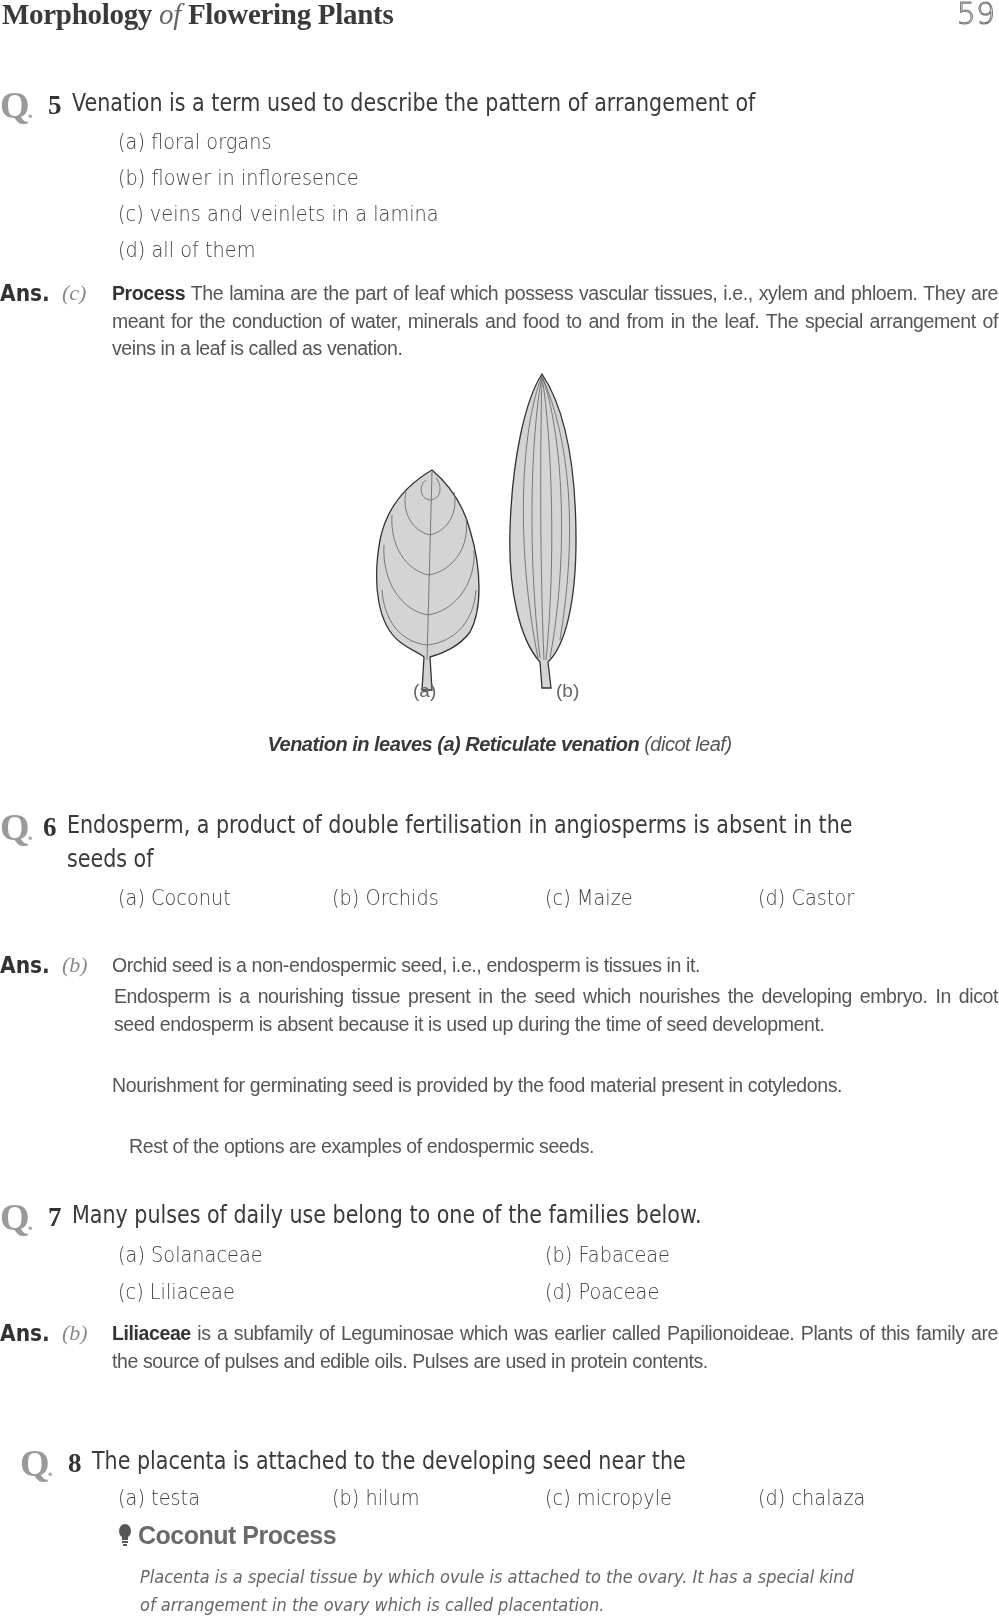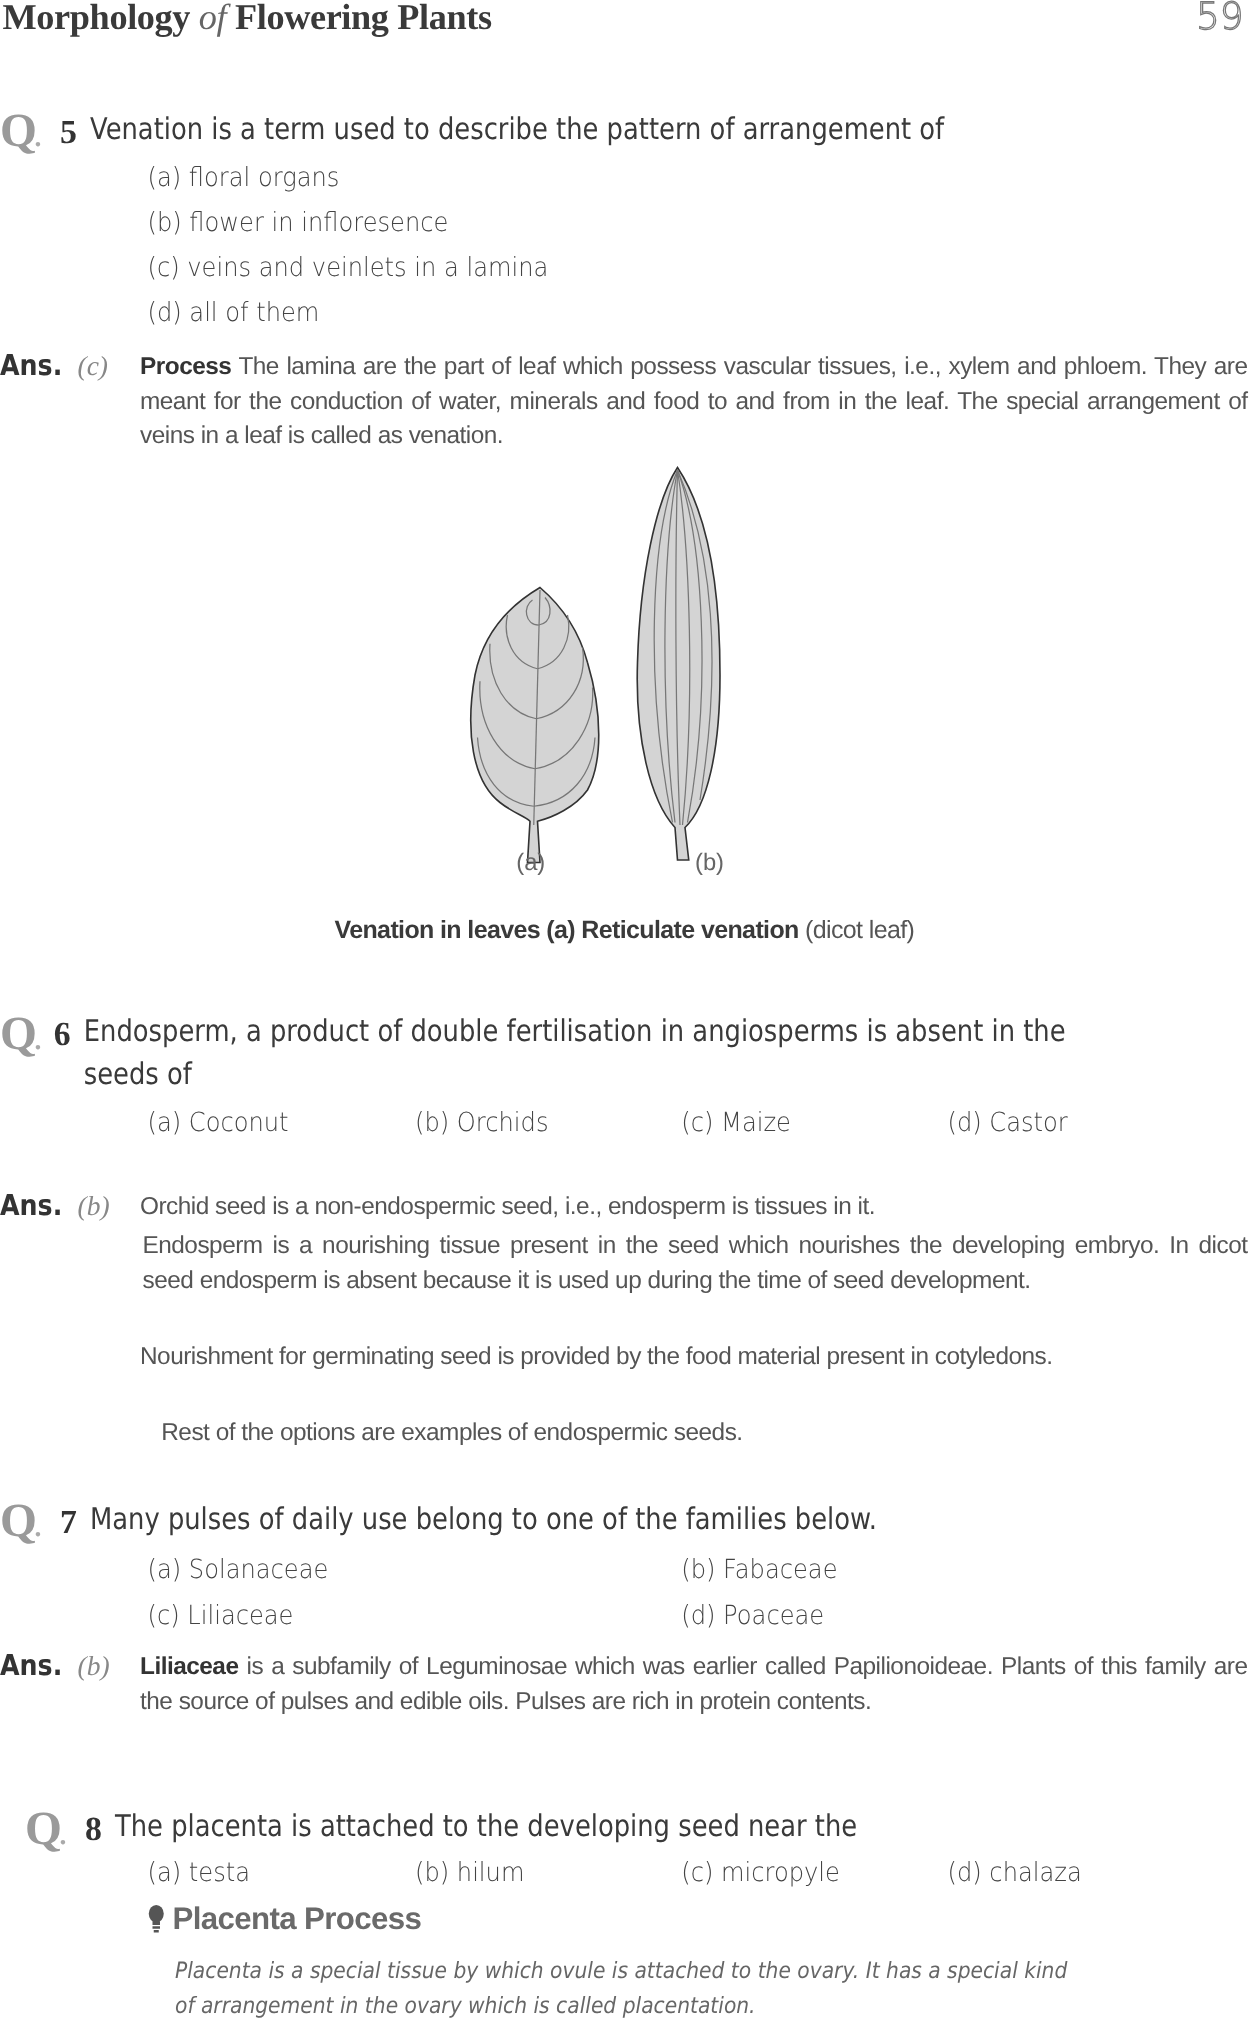--- a/index.html
+++ b/index.html
@@ -28,7 +28,7 @@
 
     .figure { position: absolute; left: 370px; top: 370px; width: 260px; height: 340px; }
     .fig-label { position: absolute; font-family: "Liberation Sans", sans-serif; font-size: 19px; color: #666; }
-    .caption { position: absolute; left: 0; width: 999px; top: 733px; text-align: center; font-family: "Liberation Sans", sans-serif; font-size: 20px; color: #333; letter-spacing: -0.5px; }
+    .caption { position: absolute; left: 0; width: 999px; top: 733px; text-align: center; font-family: "Liberation Sans", sans-serif; font-size: 20px; color: #333; letter-spacing: -0.5px; font-style: italic; }
     .caption b { font-weight: bold; color: #3a3a3a; }
     .caption .plain { color: #555; font-weight: normal; }
 

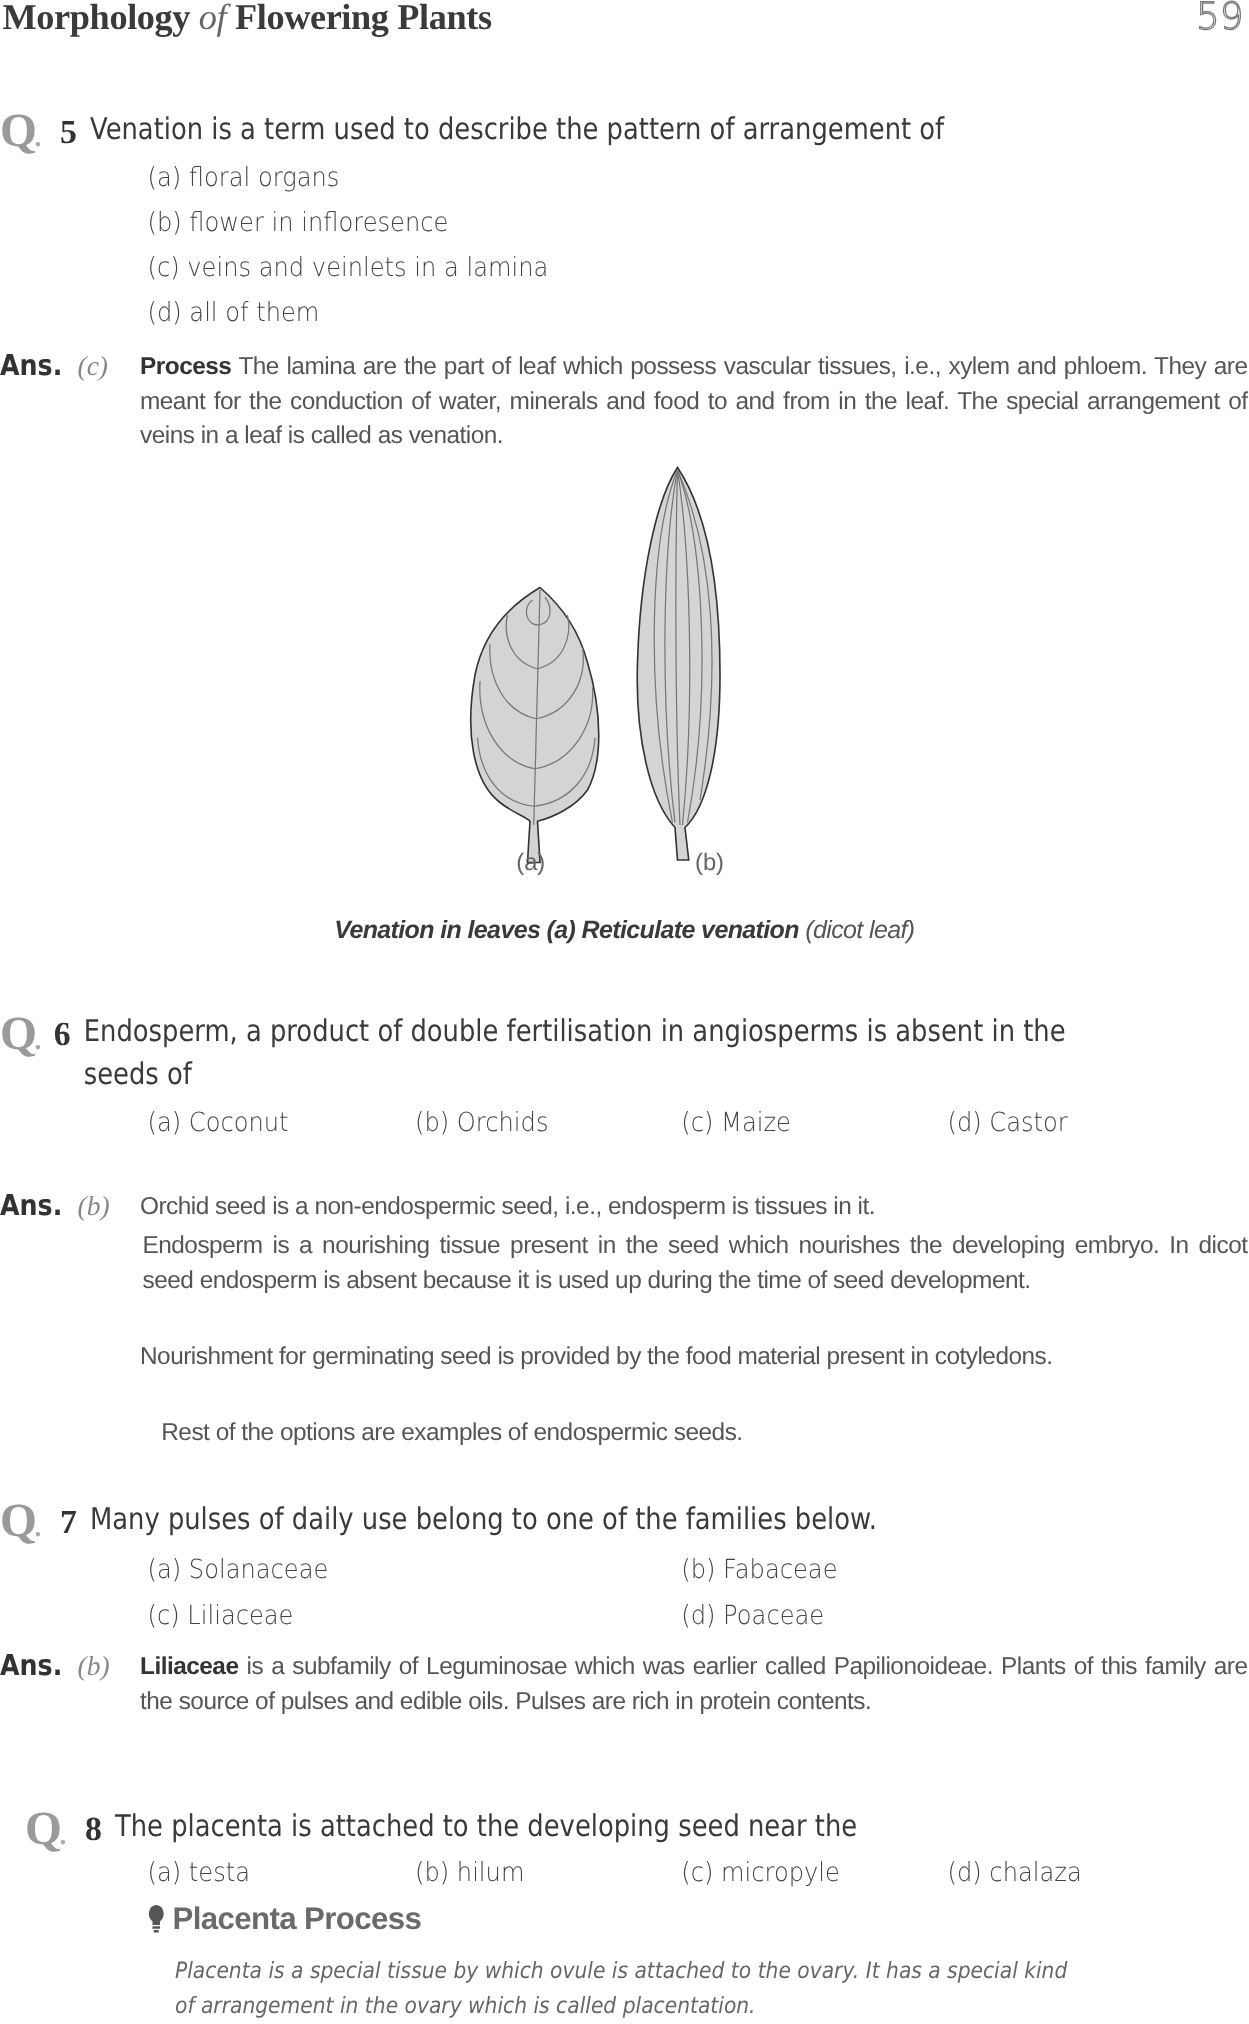--- a/index.html
+++ b/index.html
@@ -135,7 +135,7 @@
 <div class="ans-label" style="top:1320px;">Ans.</div>
 <div class="ans-key" style="top:1320px;">(b)</div>
 <div class="ans-body" style="top:1320px;">
-  <b>Liliaceae</b><span> is a subfamily of Leguminosae which was earlier called Papilionoideae. Plants of this family are the source of pulses and edible oils. Pulses are rich in protein contents.</span>
+  <b>Liliaceae</b><span> is a subfamily of Leguminosae which was earlier called Papilionoideae. Plants of this family are the source of pulses and edible oils. Pulses are used in protein contents.</span>
 </div>
 
 <div class="q-row" style="top:1444px; left:20px;">

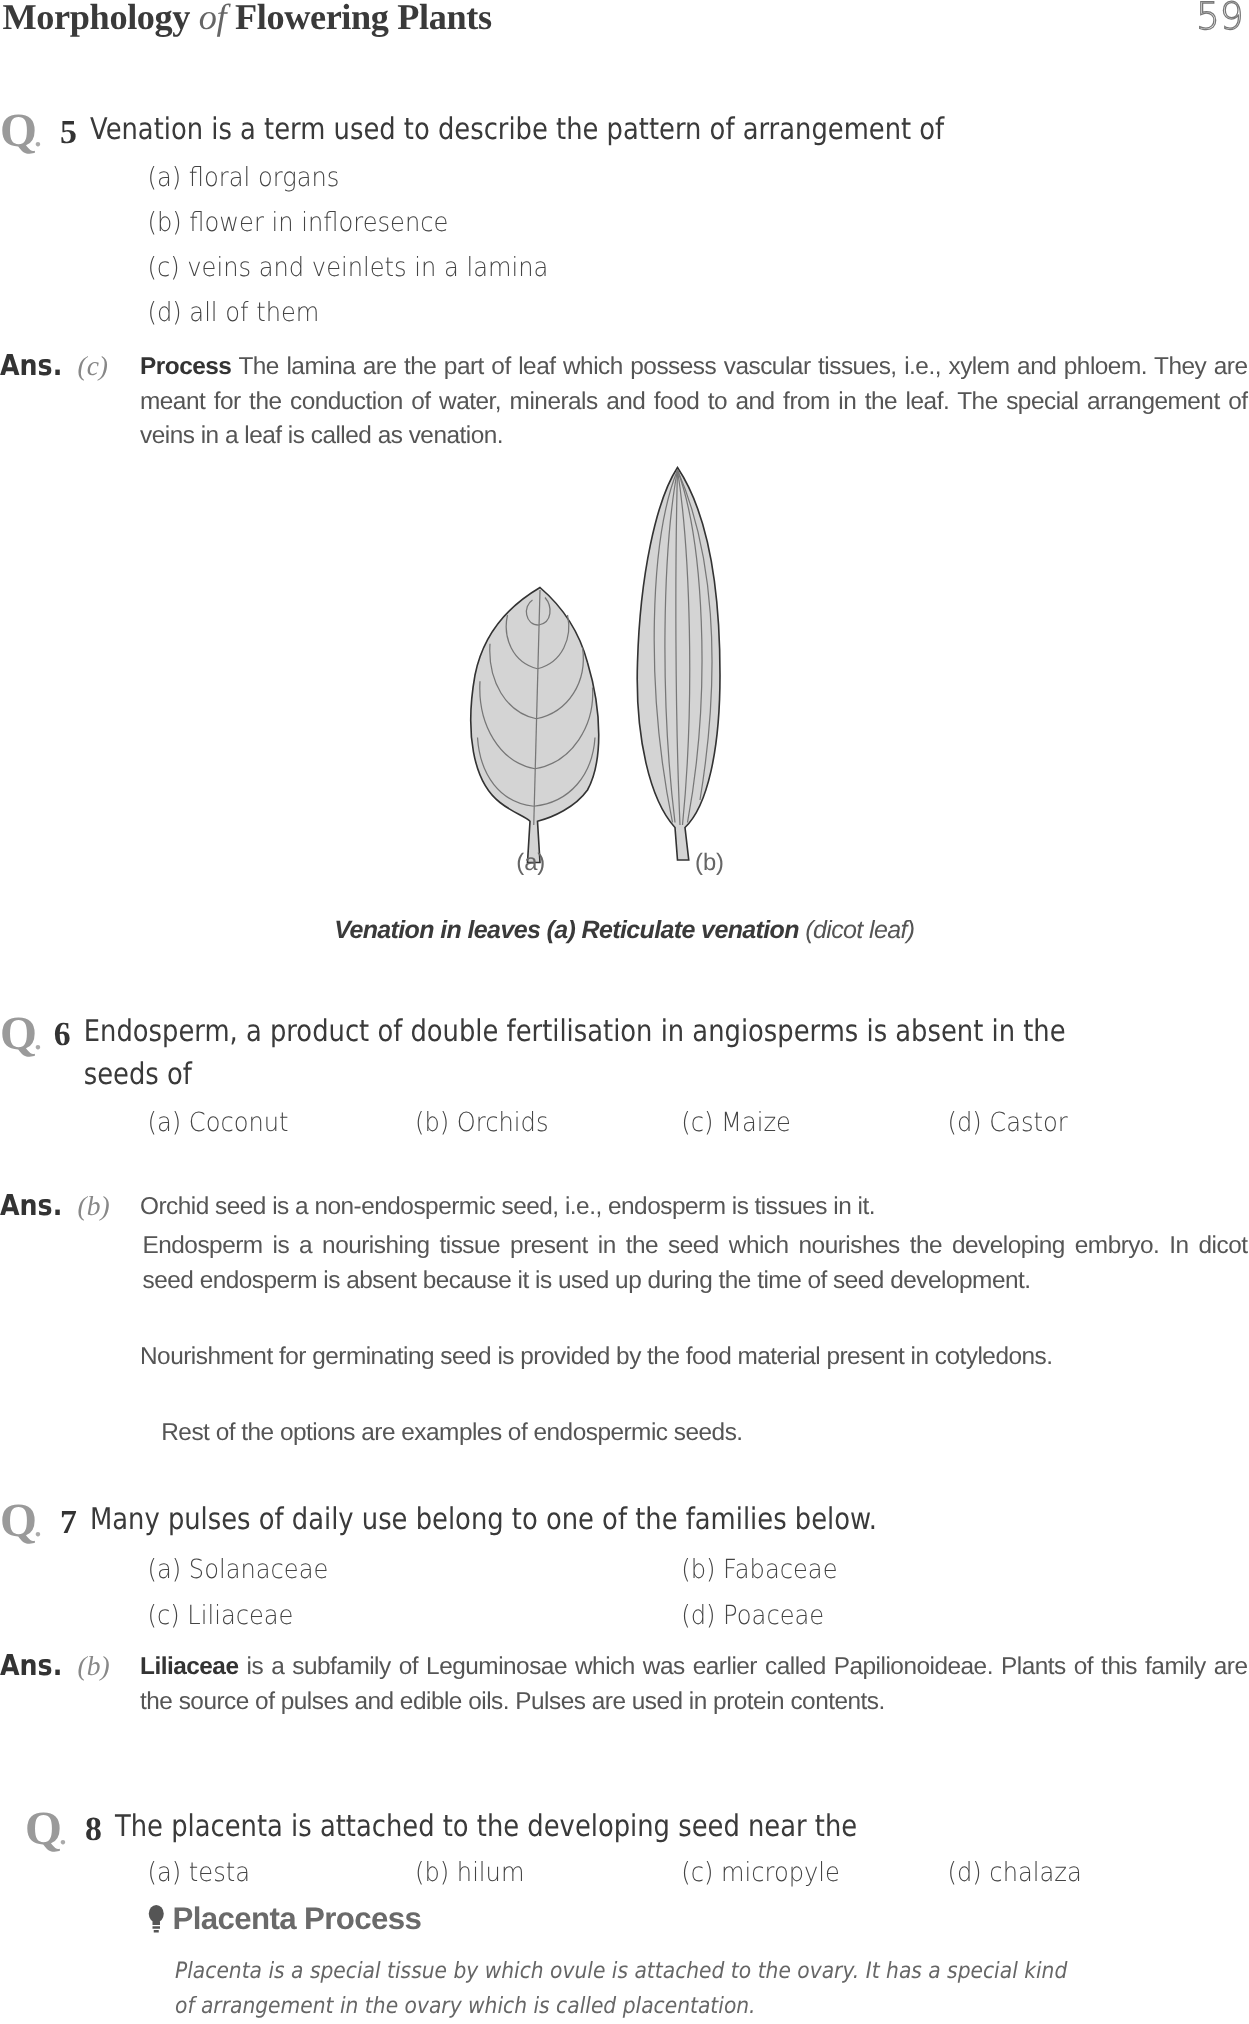--- a/index.html
+++ b/index.html
@@ -157,7 +157,7 @@
       <rect x="5" y="20" width="4" height="2" fill="#555"></rect>
     </svg>
   </span>
-  <span>Placenta Process</span>
+  <span>Coconut Process</span>
 </div>
 <div class="thinking-body">Placenta is a special tissue by which ovule is attached to the ovary. It has a special kind of arrangement in the ovary which is called placentation.</div>
 

